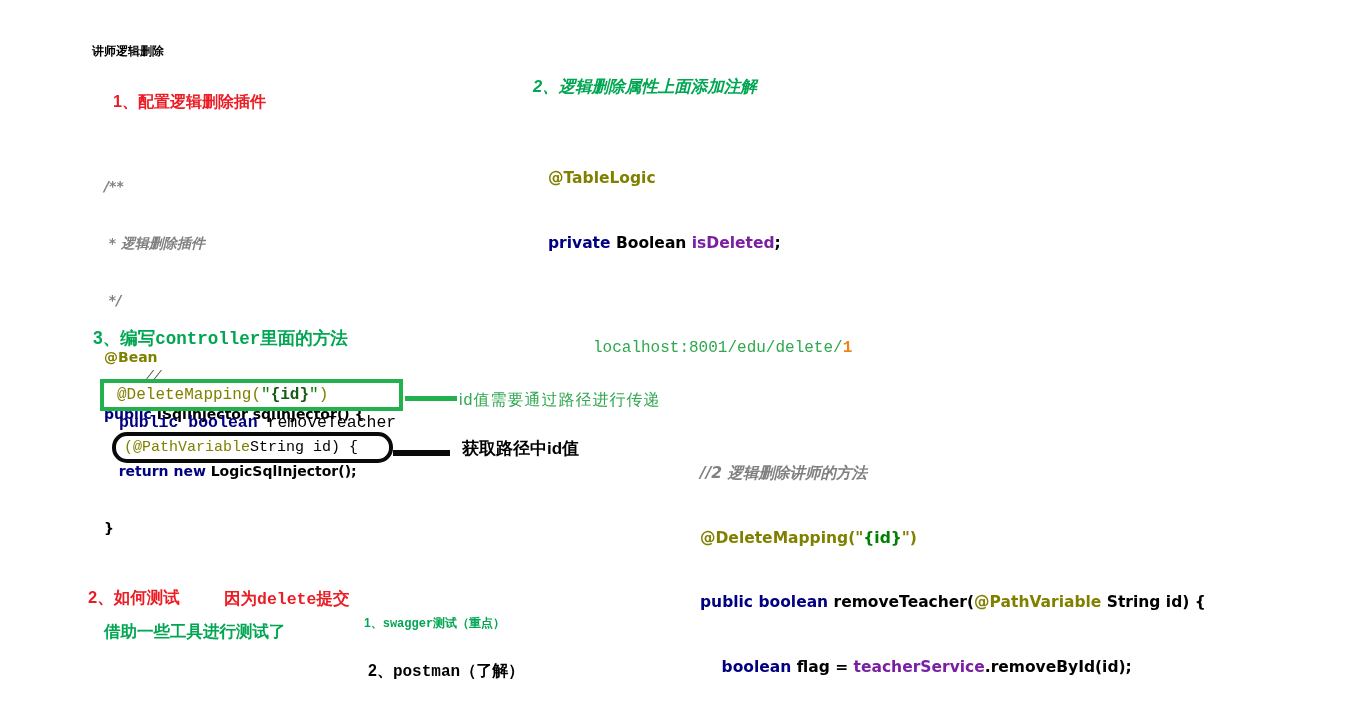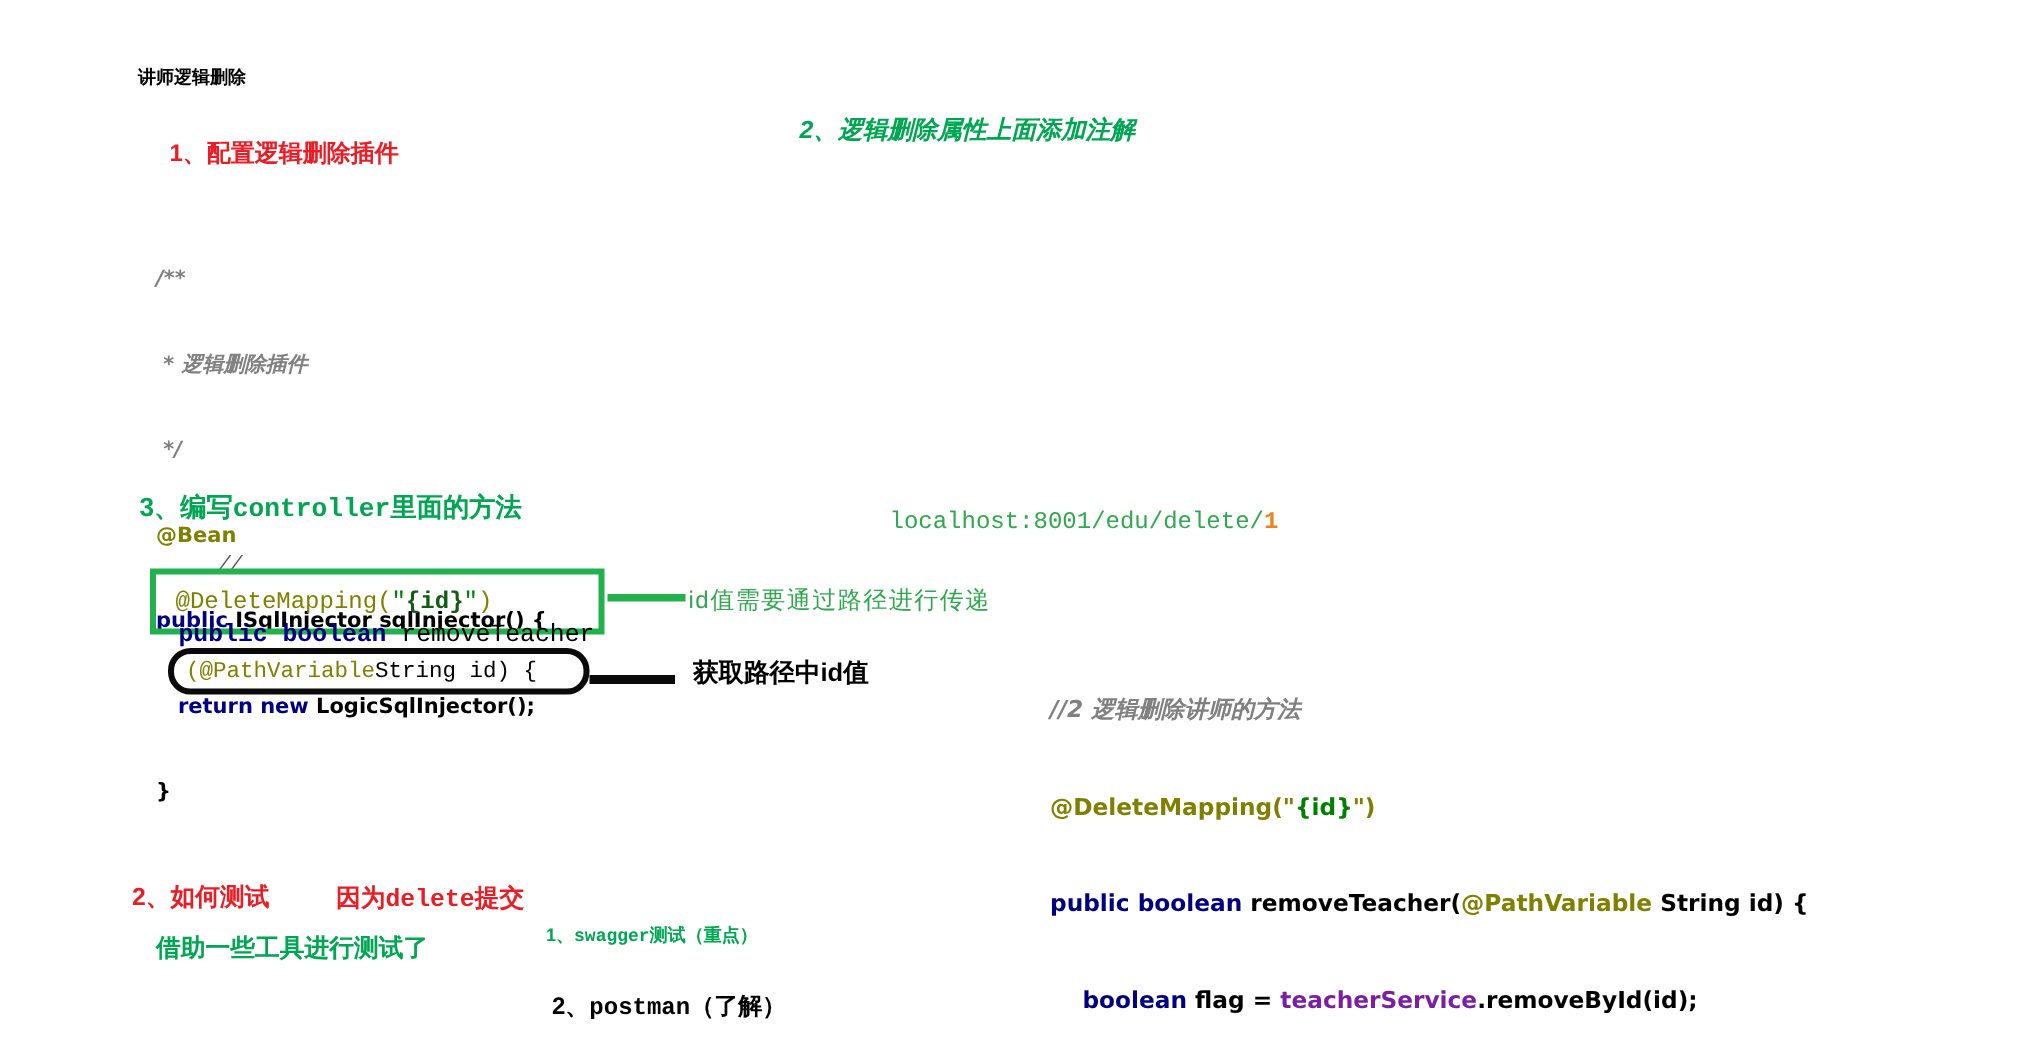--- a/index.html
+++ b/index.html
@@ -60,6 +60,10 @@
 
   <div class="abs cn b i green" style="left:533px; top:76px; font-size:16.5px;">2、逻辑删除属性上面添加注解</div>
 
+  <div class="abs code" style="left:548px; top:125px; font-size:15.5px; line-height:21.5px;">
+    <div class="line"><span class="olive">@TableLogic</span></div>
+    <div class="line"><span class="navy">private</span><span> Boolean </span><span class="purple">isDeleted</span><span>;</span></div>
+  </div>
 
   <div class="abs cn b green" style="left:93px; top:326px; font-size:17.5px;"><span>3、编写</span><span class="mono">controller</span><span>里面的方法</span></div>
 

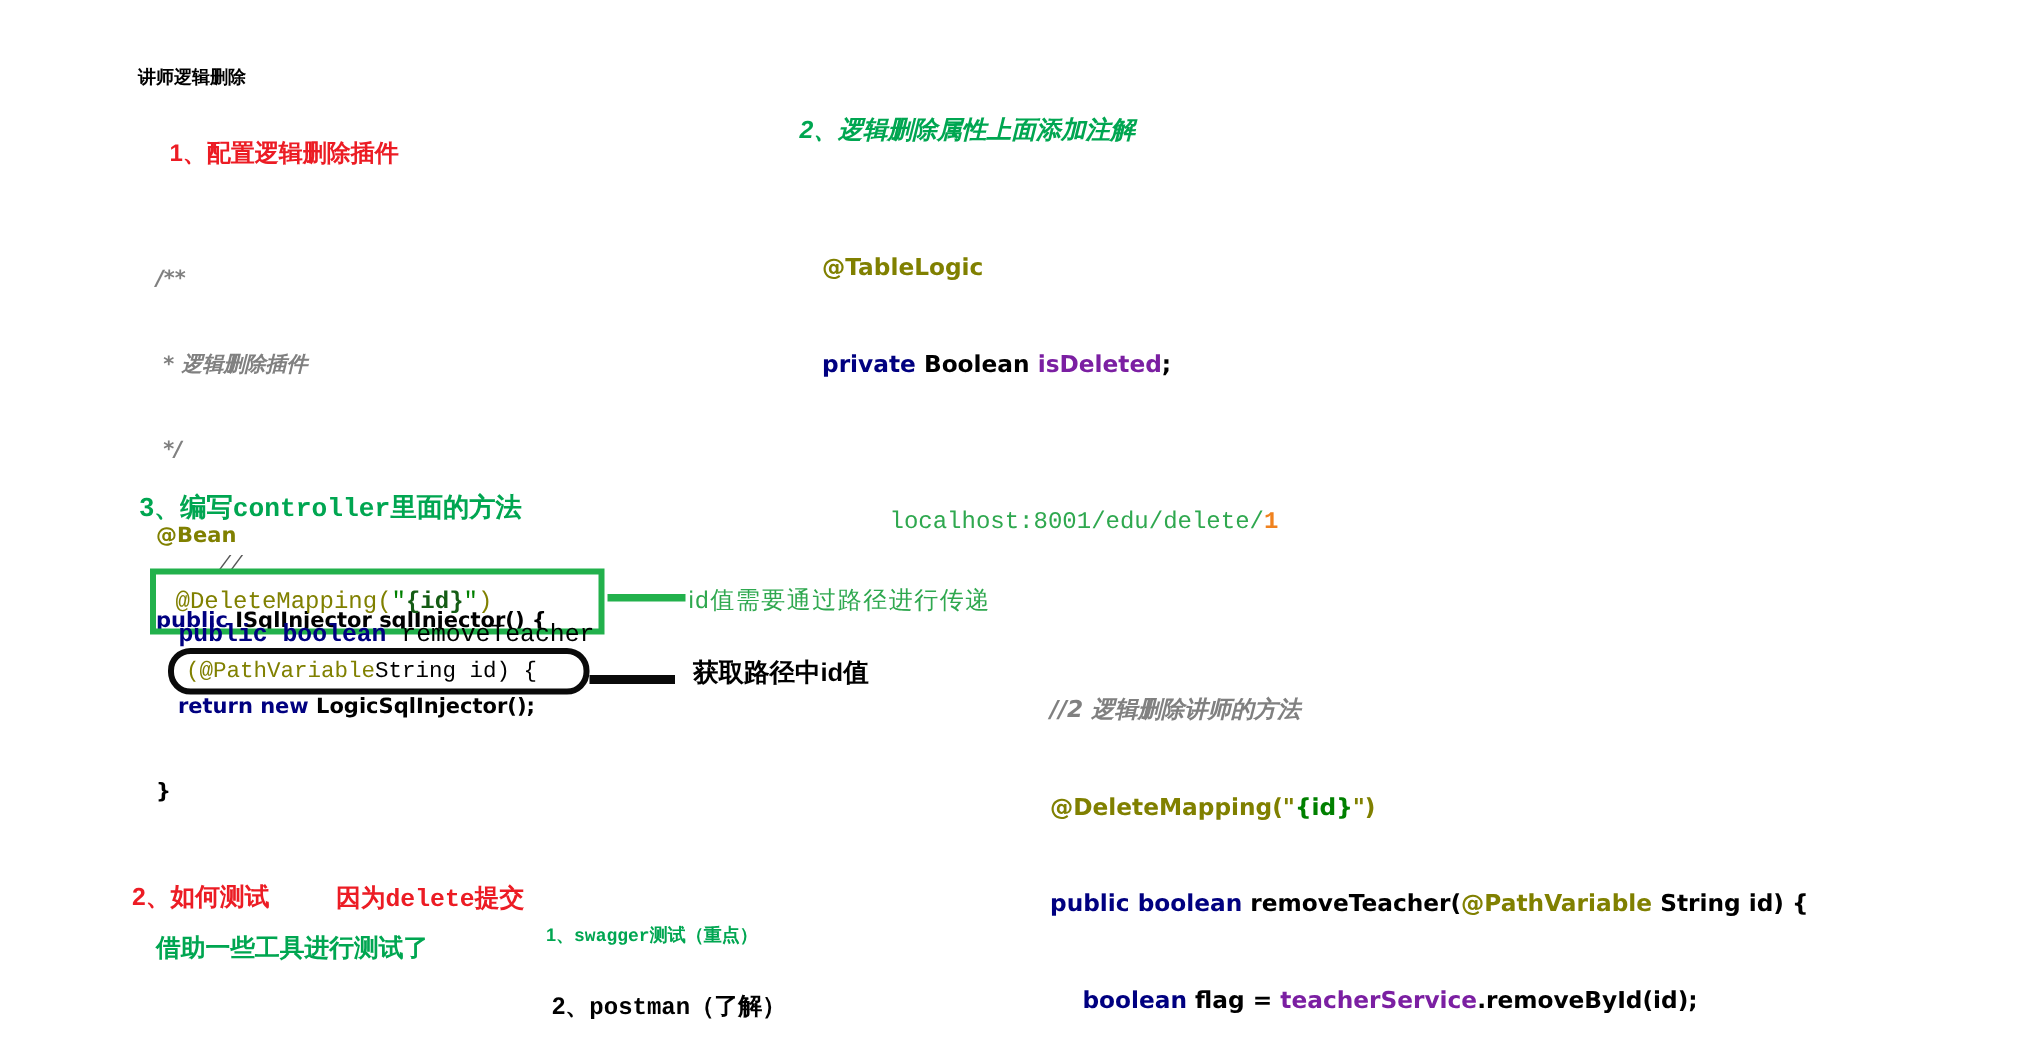--- a/index.html
+++ b/index.html
@@ -28,7 +28,7 @@
   .strgrn { color:#008000; }
   .line { white-space:pre; }
   .greenbox {
-    position:absolute; left:100px; top:379px; width:303px; height:44px;
+    position:absolute; left:100px; top:379px; width:303px; height:32px;
     border:4px solid #22B14C; display:flex; align-items:center;
     padding-left:13px; font-size:16px;
   }

